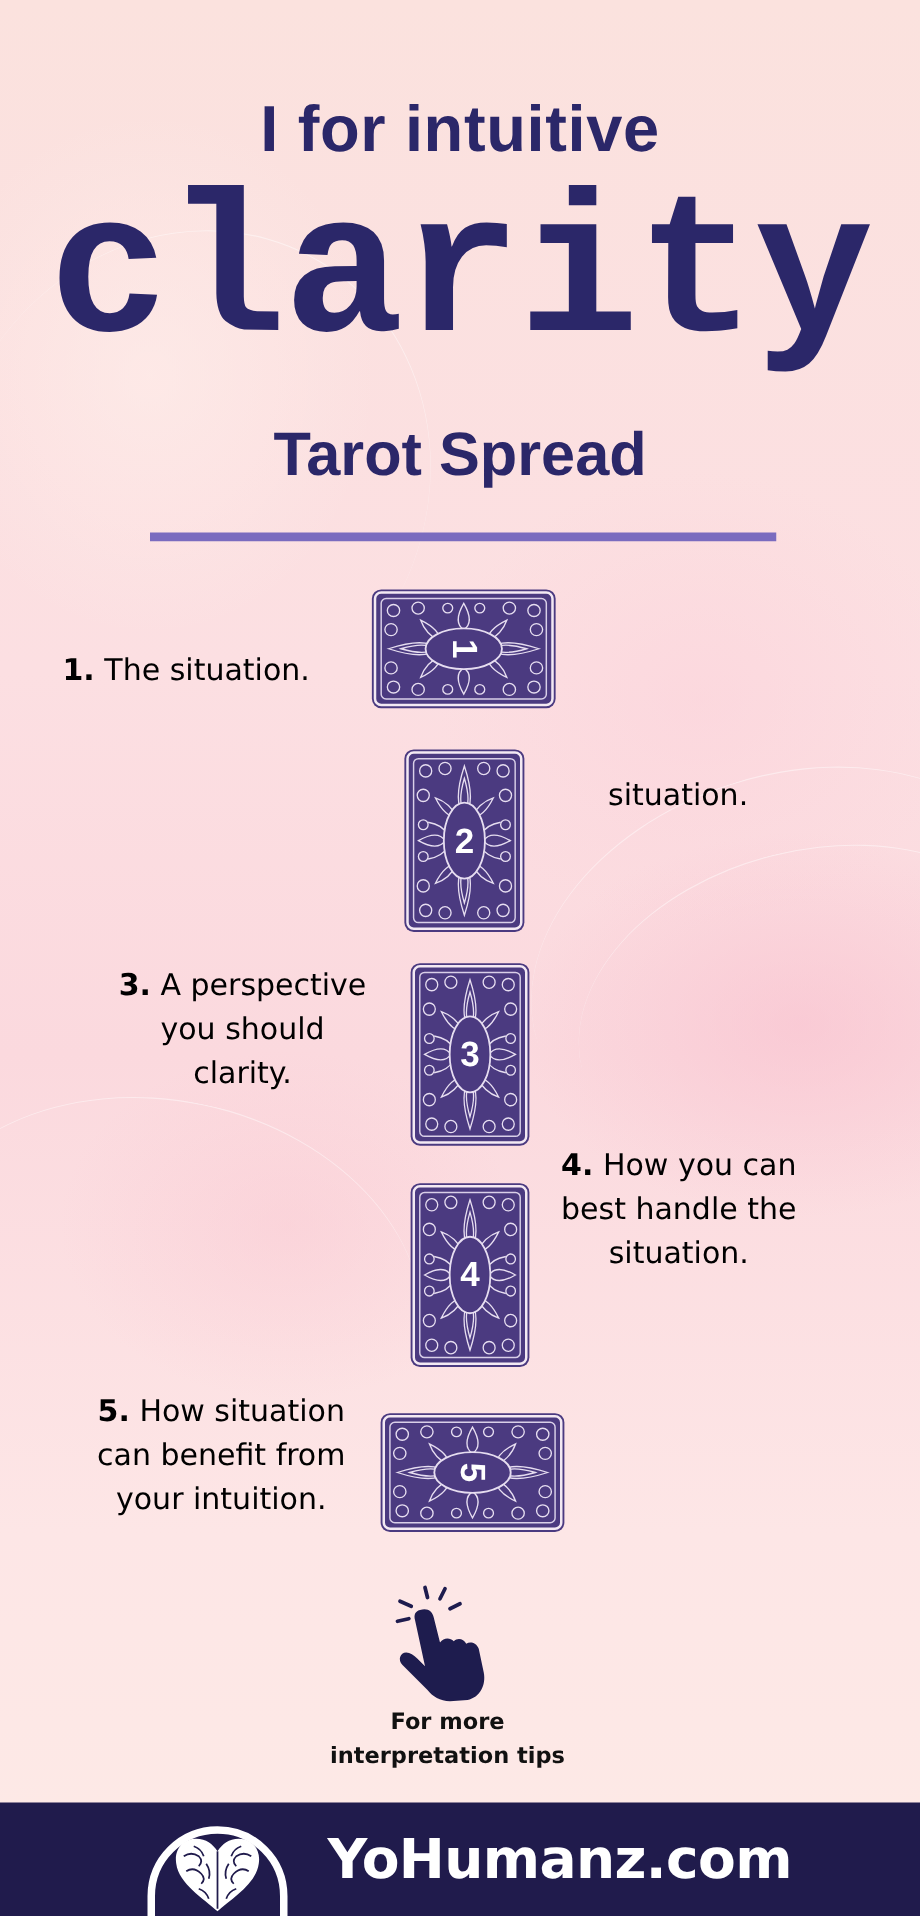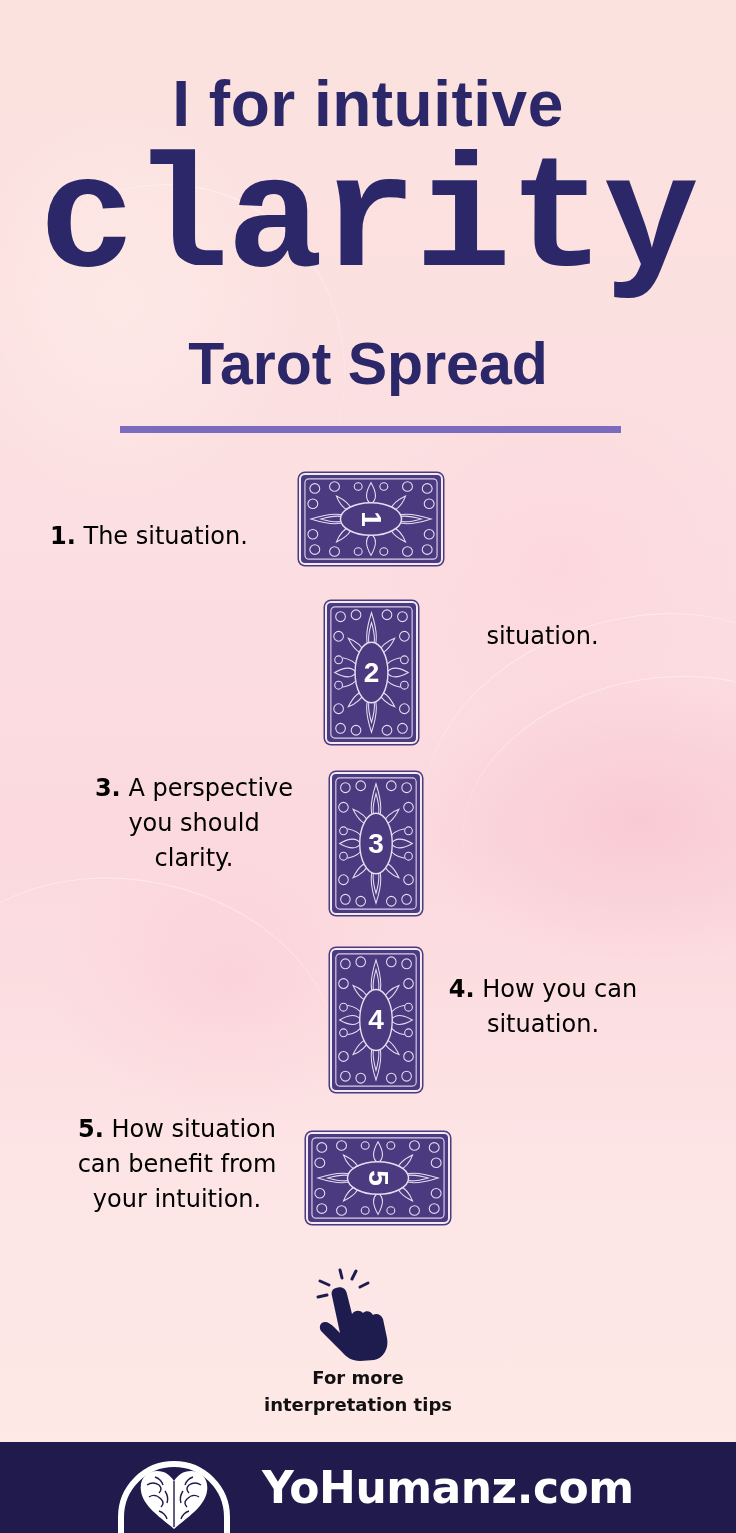--- a/index.html
+++ b/index.html
@@ -24,7 +24,7 @@
     position: absolute; left: 0; width: 736px; top: 62px;
     text-align: center;
     font-family: "Liberation Sans", sans-serif;
-    font-weight: 700; font-size: 64px; line-height: 84px;
+    font-weight: 700; font-size: 52px; line-height: 84px;
     color: #2b2769;
     letter-spacing: 0.5px;
   }

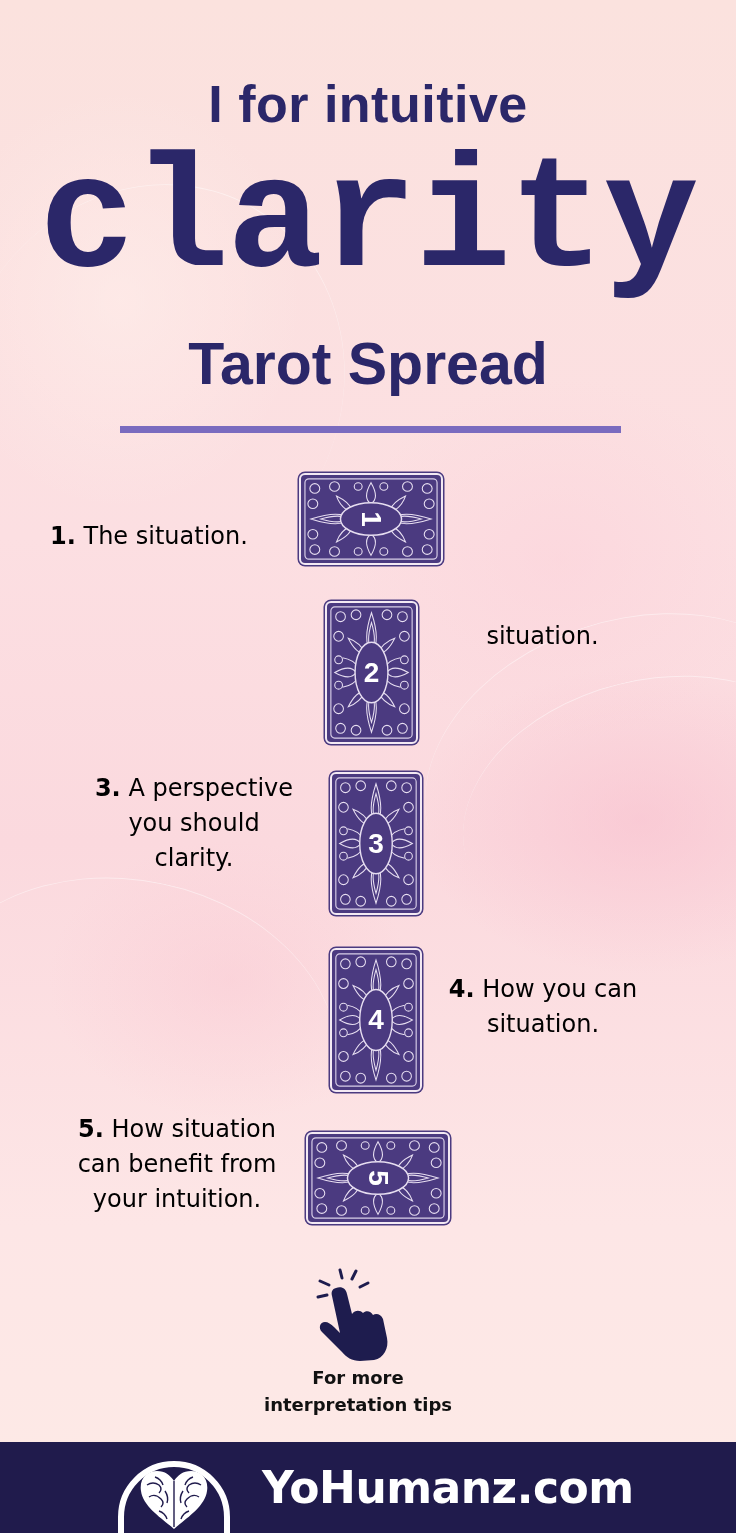--- a/index.html
+++ b/index.html
@@ -40,7 +40,7 @@
     position: absolute; left: 0; width: 736px; top: 322px;
     text-align: center;
     font-family: "Liberation Sans", sans-serif;
-    font-weight: 700; font-size: 59px; line-height: 84px;
+    font-weight: 700; font-size: 49px; line-height: 84px;
     color: #2b2769;
   }
   .divider {

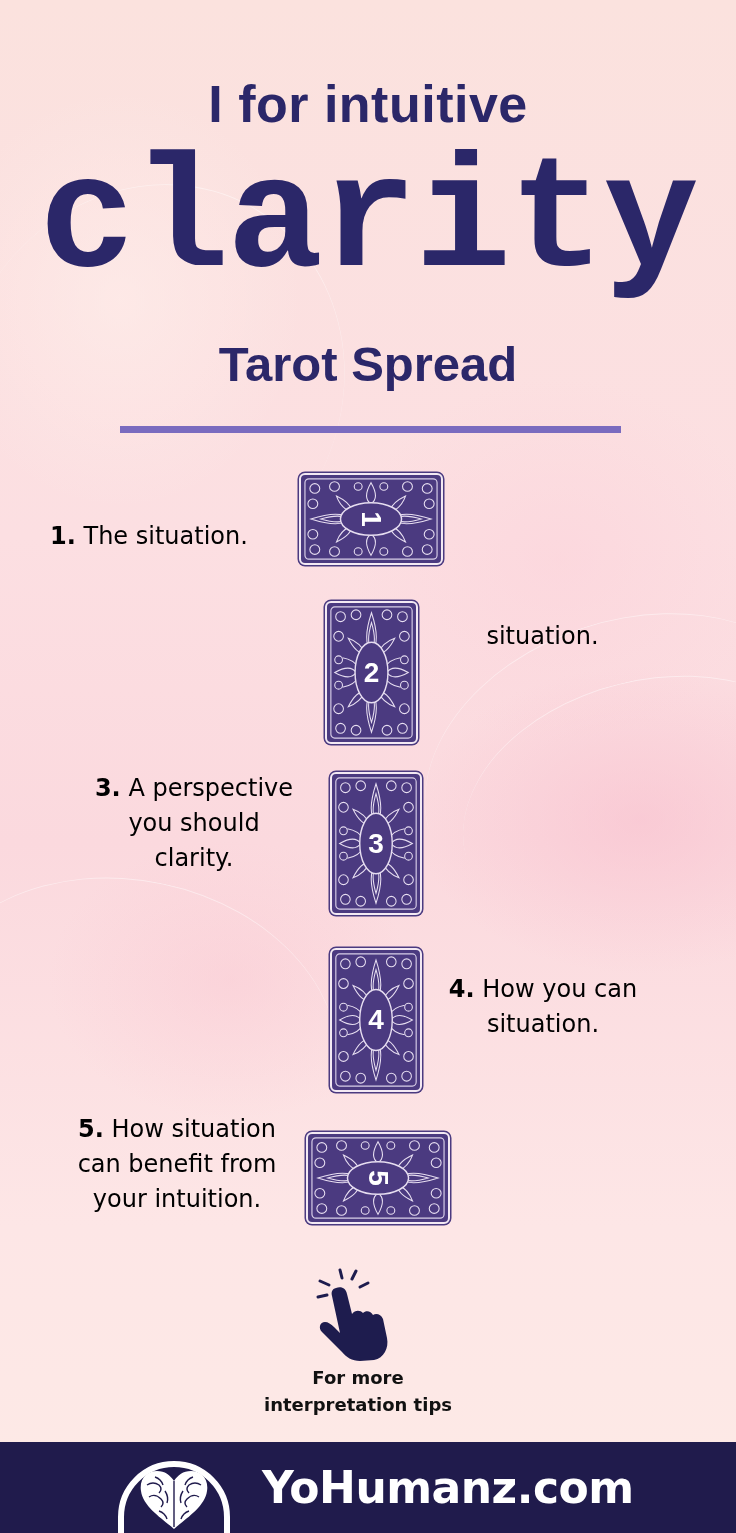--- a/index.html
+++ b/index.html
@@ -218,7 +218,7 @@
     </svg>
   <span class="card-num">4</span>
 </div>
-<div class="label" style="left:428px;top:972px;width:230px;">
+<div class="label" style="left:428px;top:915px;width:230px;">
   <div><b>4.</b> <span>How you can</span></div>
   <div>situation.</div>
 </div>

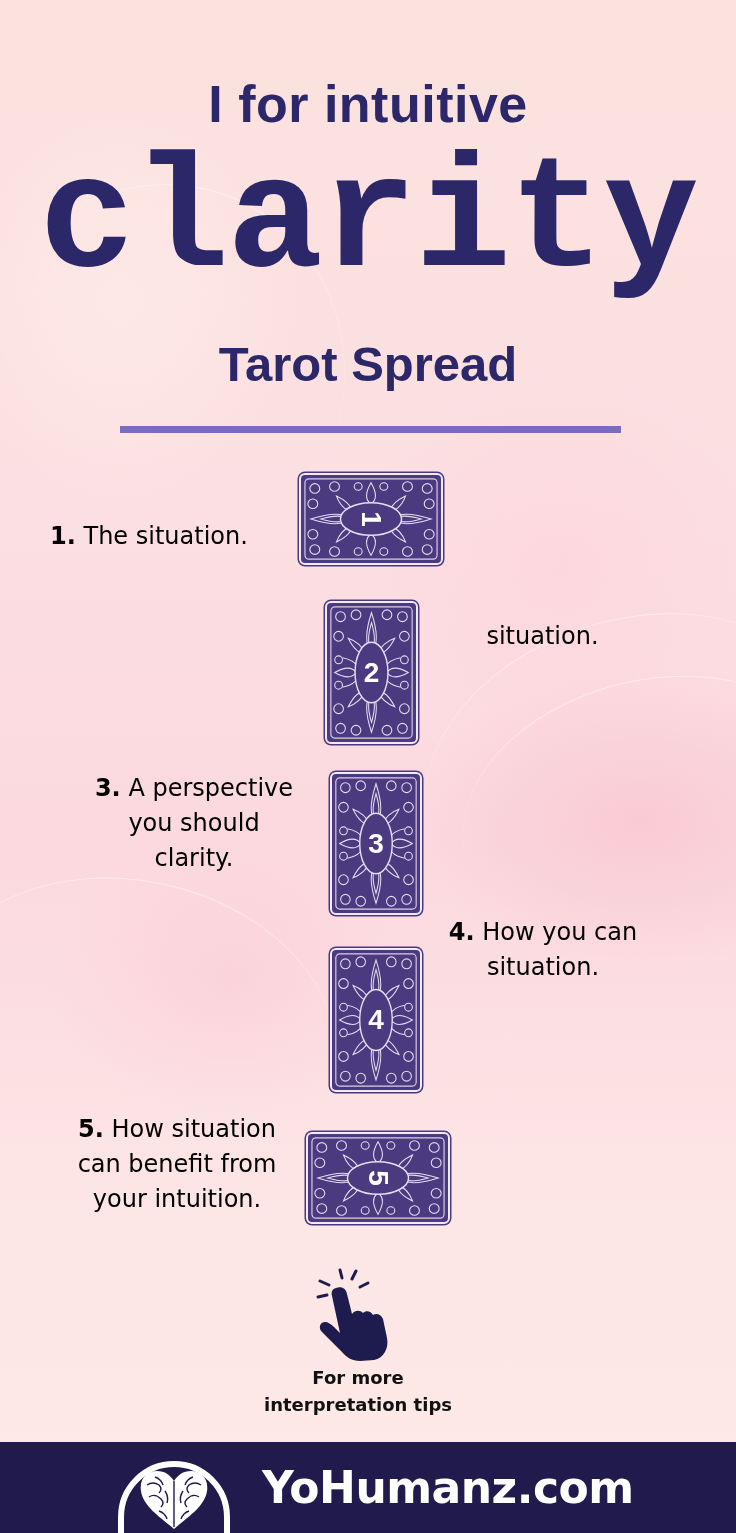--- a/index.html
+++ b/index.html
@@ -220,6 +220,7 @@
 </div>
 <div class="label" style="left:428px;top:915px;width:230px;">
   <div><b>4.</b> <span>How you can</span></div>
+  <div>best handle the</div>
   <div>situation.</div>
 </div>
 

